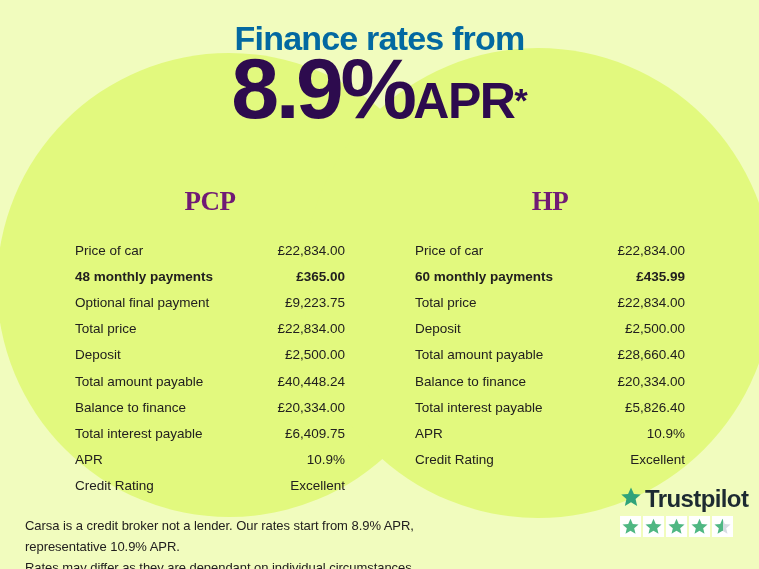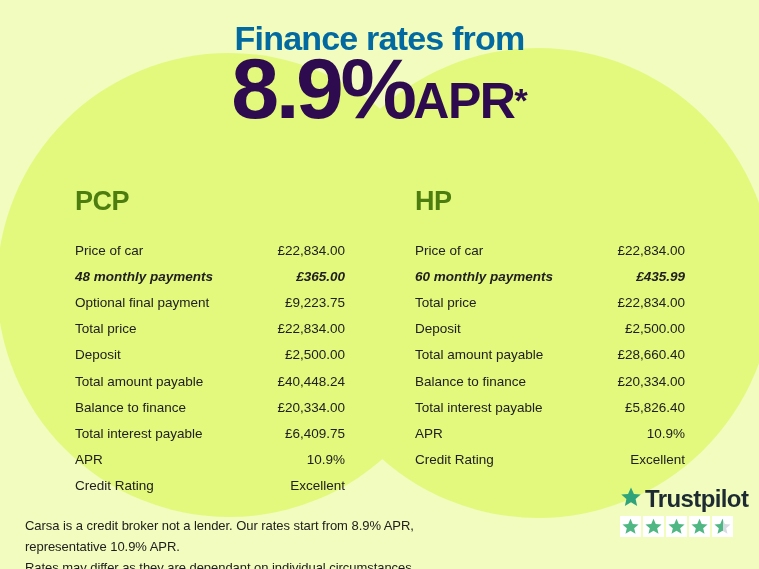--- a/index.html
+++ b/index.html
@@ -99,11 +99,13 @@
   #plan-hp  { left: 415px; }
 
   .plan-title {
+    text-align: center;
     font-size: 27px;
     font-weight: 700;
-    color: #4d7c0f;
+    color: #701a75;
     letter-spacing: -0.5px;
     margin: 0 0 20px 0;
+    font-family: Liberation Serif, serif;
   }
 
   .plan-rows {

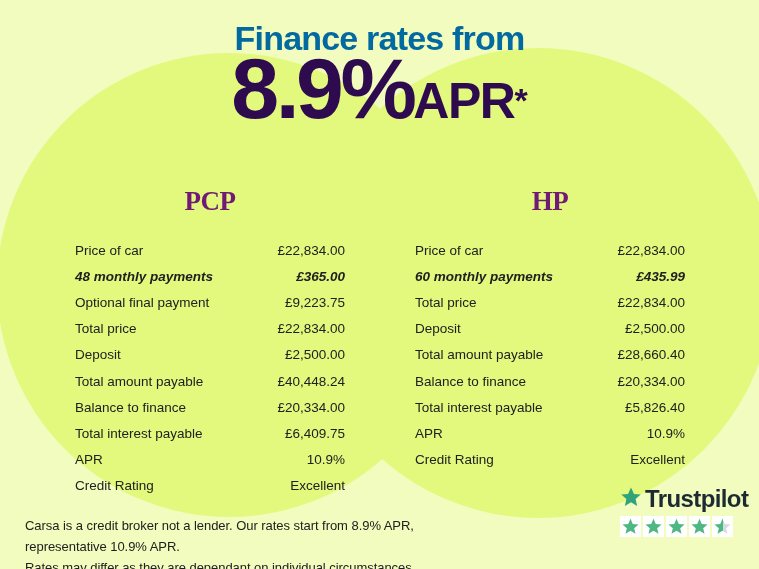--- a/index.html
+++ b/index.html
@@ -124,7 +124,6 @@
   .plan-row.strong .row-label,
   .plan-row.strong .row-value {
     font-weight: 700;
-    font-style: italic;
   }
   .row-label { text-align: left; }
   .row-value { text-align: right; }

